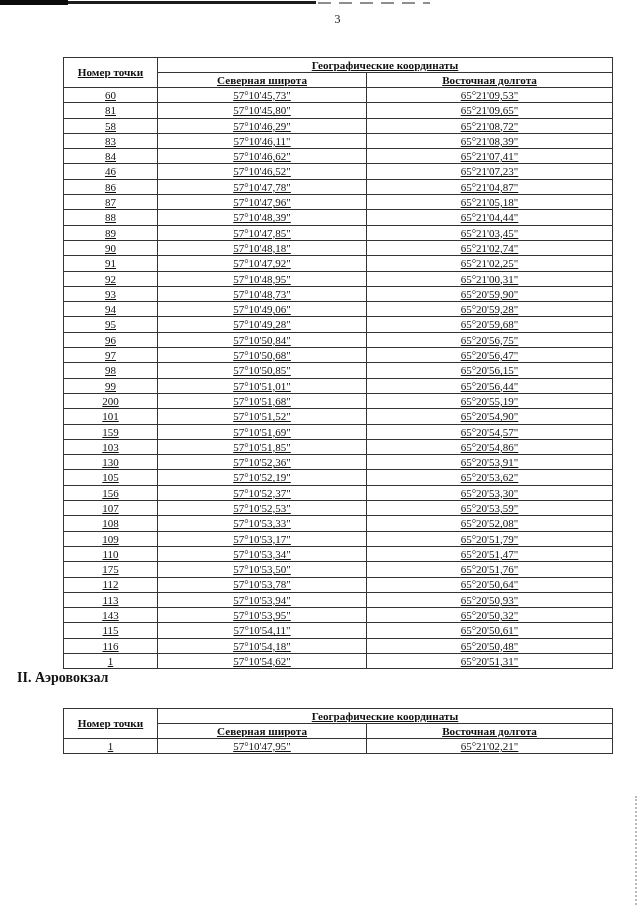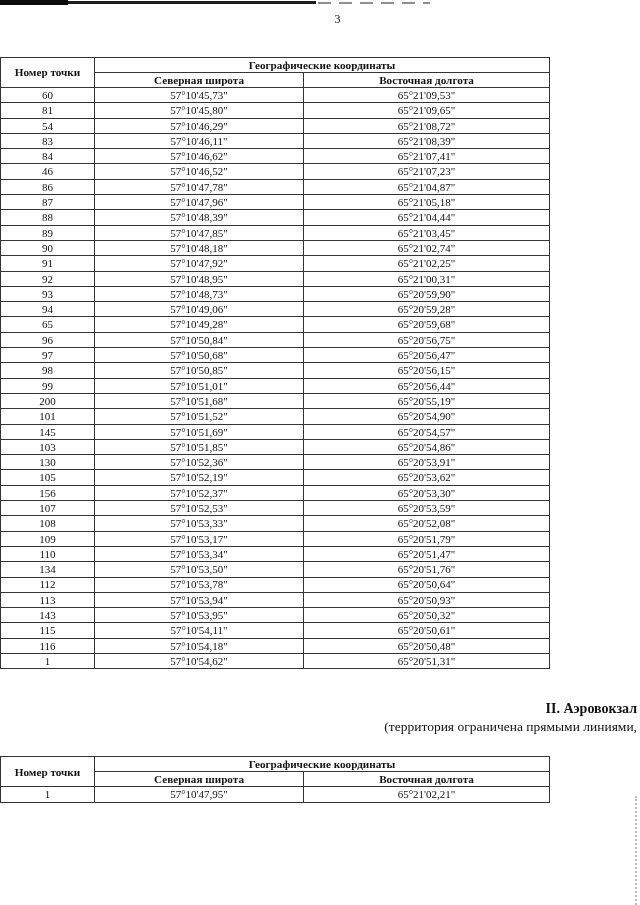--- a/index.html
+++ b/index.html
@@ -46,8 +46,10 @@
   table.coords {
     border-collapse: collapse;
     table-layout: fixed;
+    margin-left: 63px;
     width: 549px;
     border: 1.5px solid #161616;
+    text-decoration: underline;
   }
   table.coords.first { margin-top: 30px; }
   table.coords.second { margin-top: 21px; }

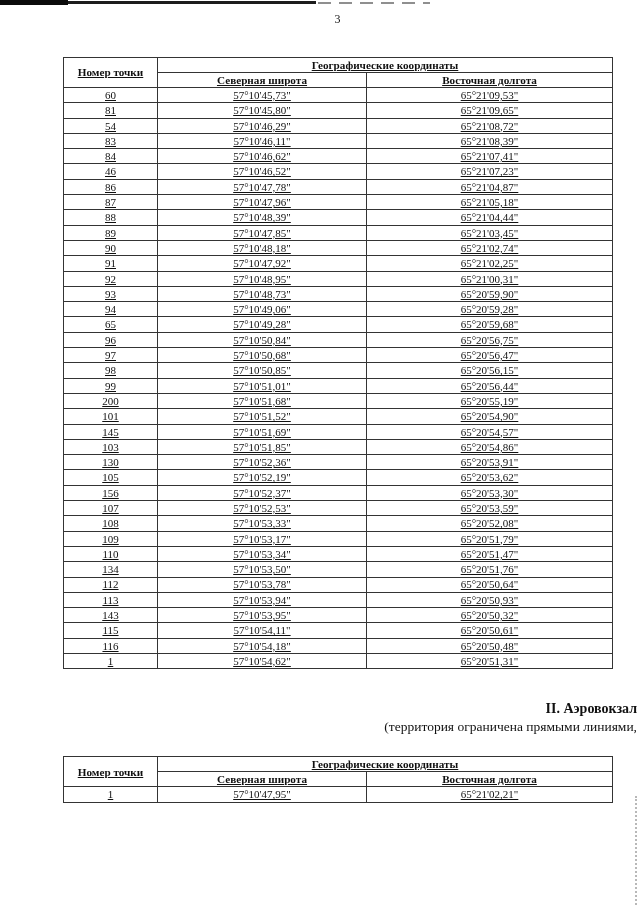--- a/index.html
+++ b/index.html
@@ -124,7 +124,7 @@
         <td>65°21'09,65"</td>
       </tr>
       <tr>
-        <td>54</td>
+        <td>58</td>
         <td>57°10'46,29"</td>
         <td>65°21'08,72"</td>
       </tr>

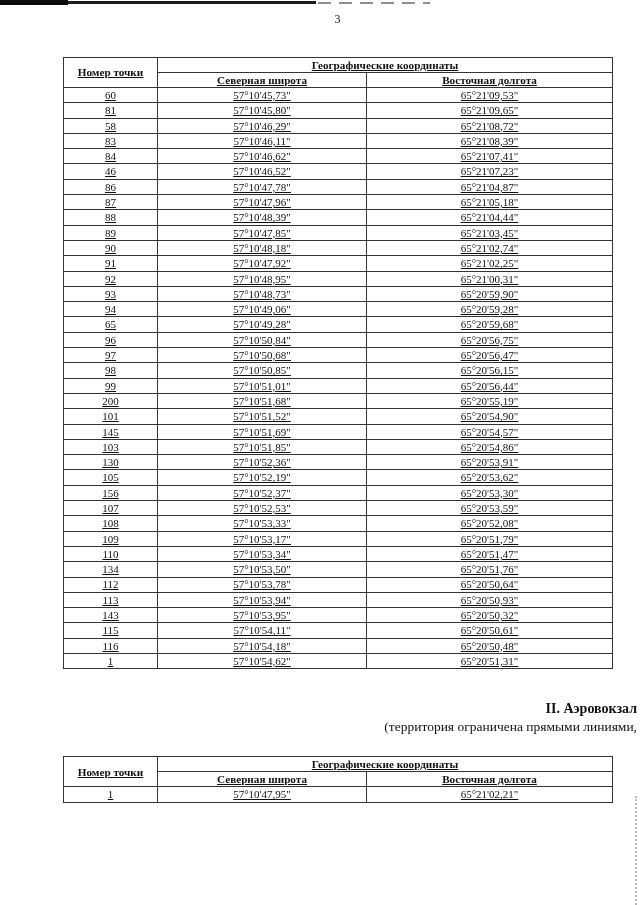--- a/index.html
+++ b/index.html
@@ -189,7 +189,7 @@
         <td>65°20'59,28"</td>
       </tr>
       <tr>
-        <td>65</td>
+        <td>95</td>
         <td>57°10'49,28"</td>
         <td>65°20'59,68"</td>
       </tr>

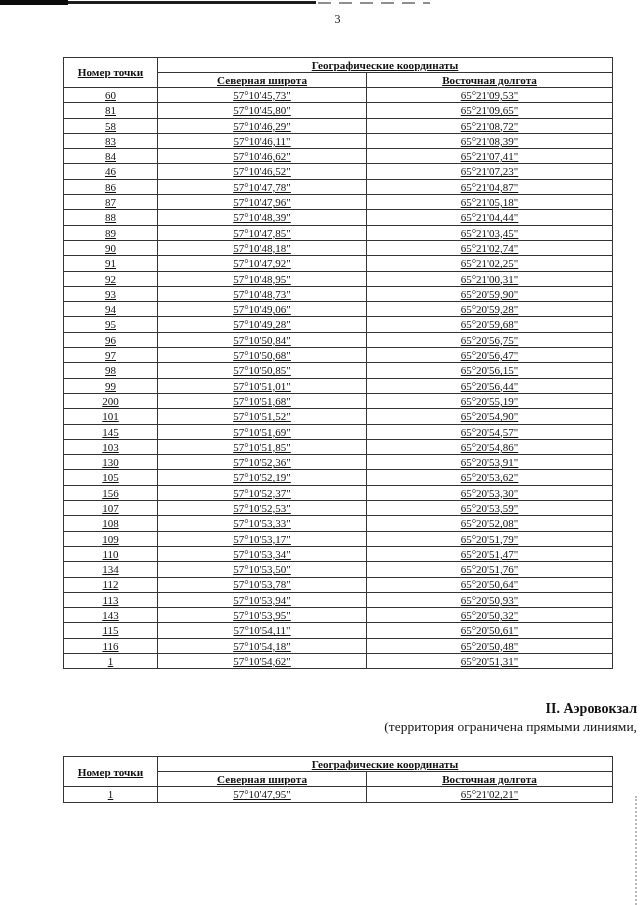--- a/index.html
+++ b/index.html
@@ -224,7 +224,7 @@
         <td>65°20'54,90"</td>
       </tr>
       <tr>
-        <td>145</td>
+        <td>159</td>
         <td>57°10'51,69"</td>
         <td>65°20'54,57"</td>
       </tr>

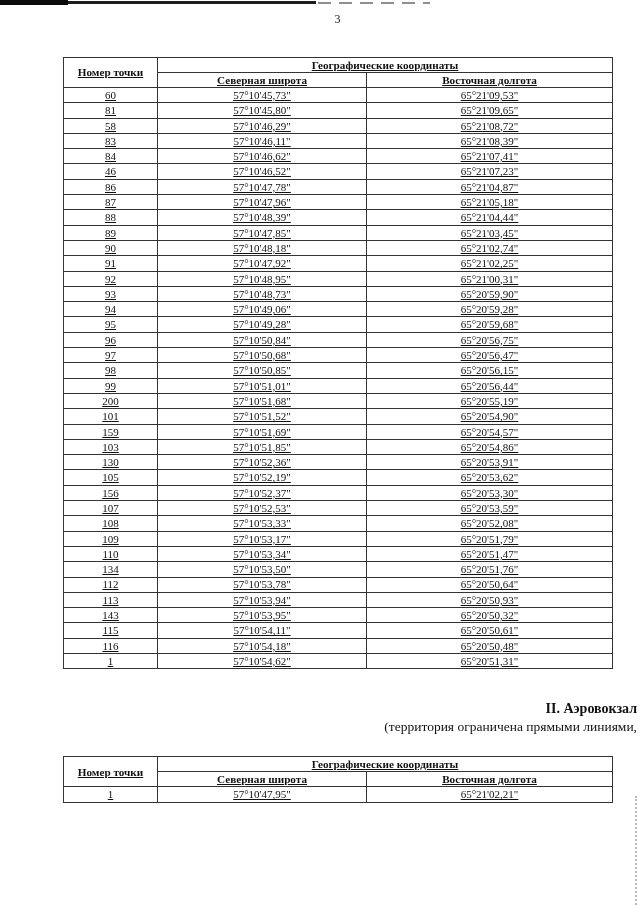--- a/index.html
+++ b/index.html
@@ -269,7 +269,7 @@
         <td>65°20'51,47"</td>
       </tr>
       <tr>
-        <td>134</td>
+        <td>175</td>
         <td>57°10'53,50"</td>
         <td>65°20'51,76"</td>
       </tr>

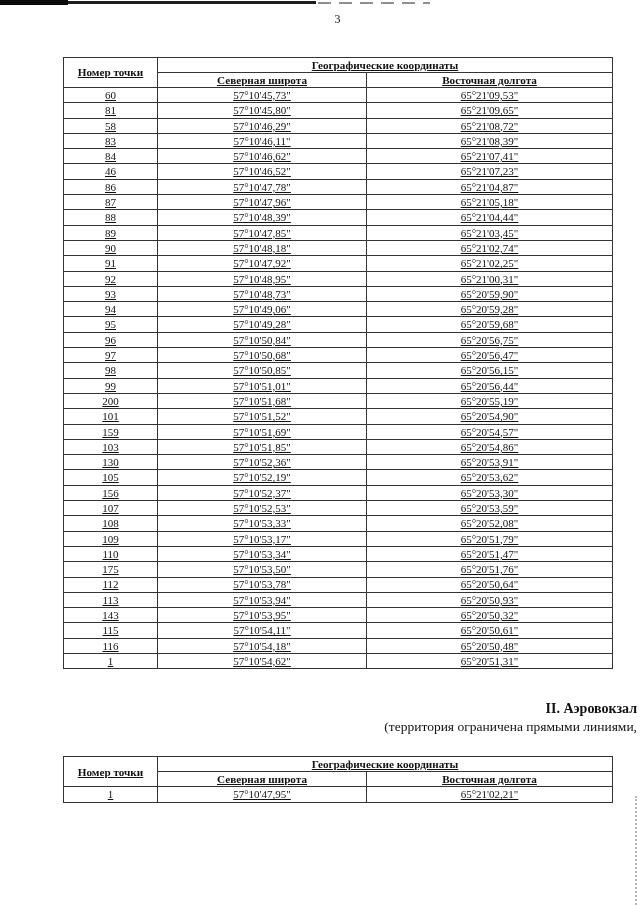--- a/index.html
+++ b/index.html
@@ -74,10 +74,9 @@
   }
 
   .section-heading {
-    margin-top: 31px;
     margin-left: 17px;
     width: 620px;
-    text-align: right;
+    text-align: left;
     font-size: 13.5px;
     line-height: 17.5px;
   }

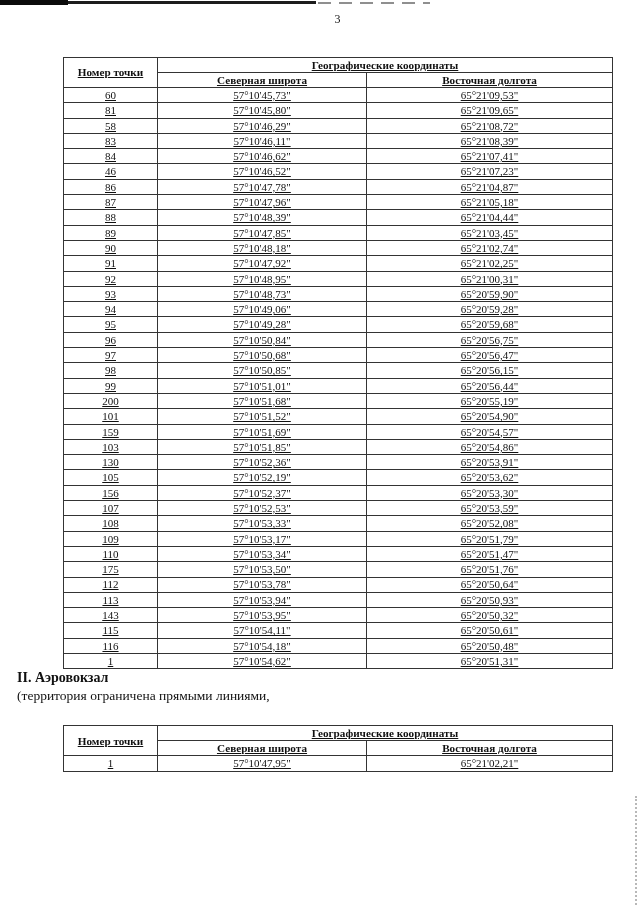--- a/index.html
+++ b/index.html
@@ -307,7 +307,6 @@
 
 <div class="section-heading">
   <div class="t">II. Аэровокзал</div>
-  <div>(территория ограничена прямыми линиями,</div>
 </div>
 
 <table class="coords second">

